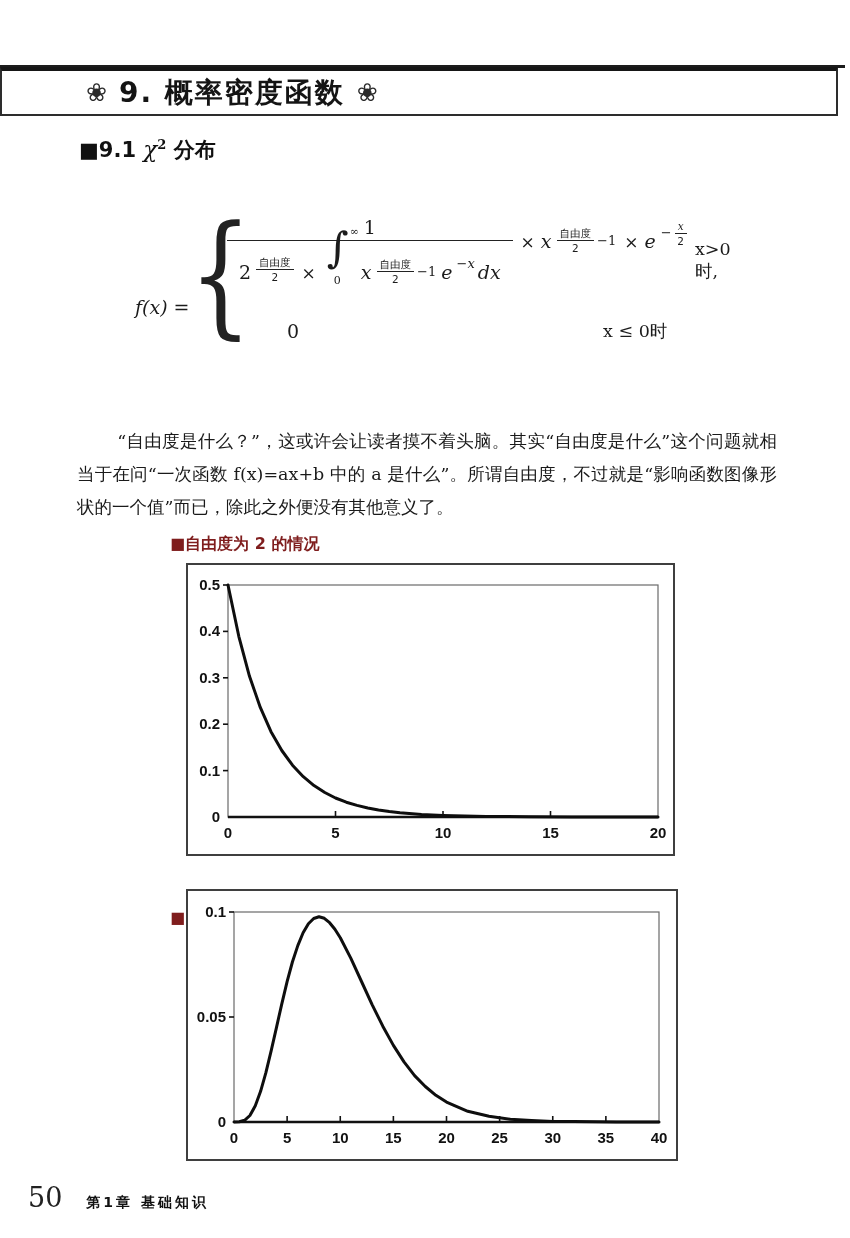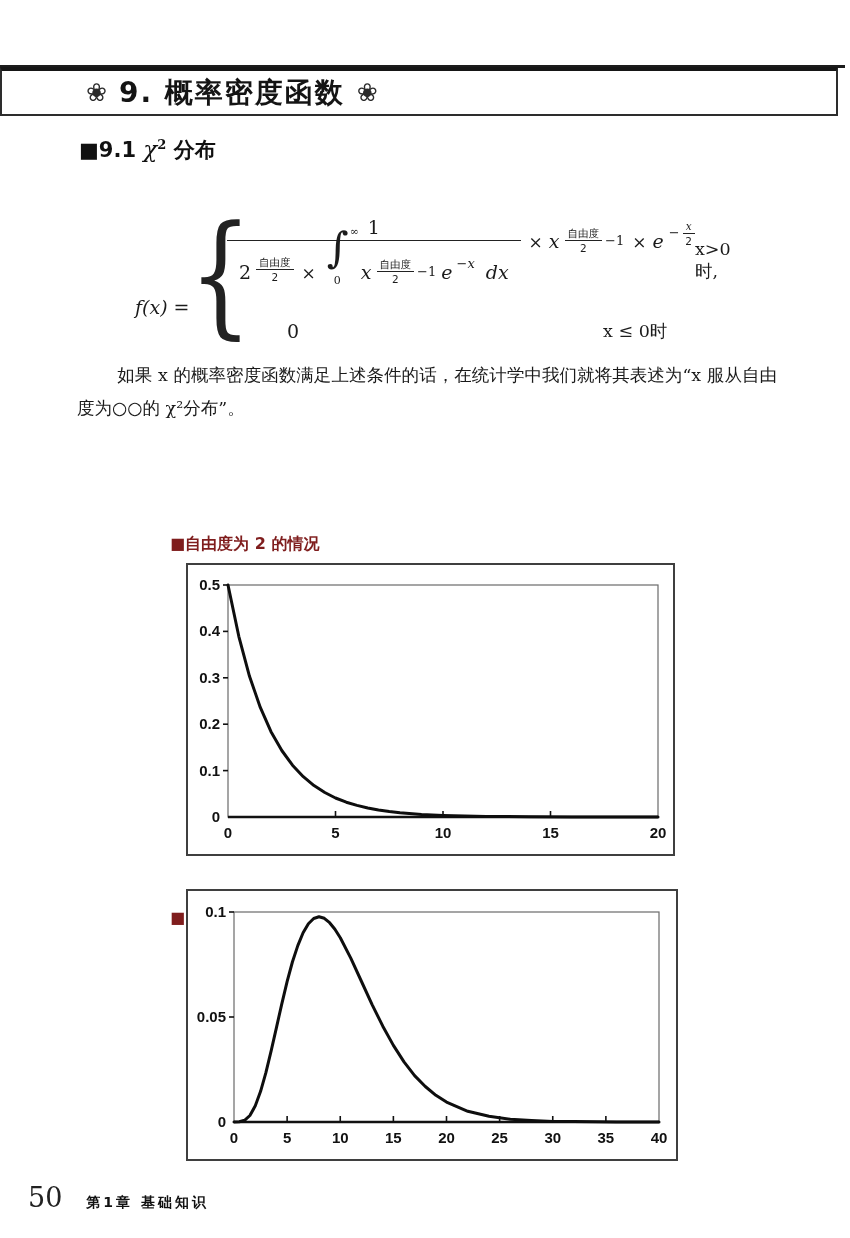--- a/index.html
+++ b/index.html
@@ -48,7 +48,7 @@
   .lim { position:absolute; font-size:11px; font-style:normal; }
   .lim-top { right:-4px; top:-24px; }
   .lim-bot { left:9px; bottom:-8px; }
-  .fdx { margin-left:8px; }
+  .fdx { margin-left:0; }
   .f-cond { position:absolute; left:468px; top:23px; font-size:17.5px; }
   .f-case2 { position:absolute; left:0; top:106px; width:100%; line-height:26px; }
   .f-zero { position:absolute; left:152px; font-size:19px; }

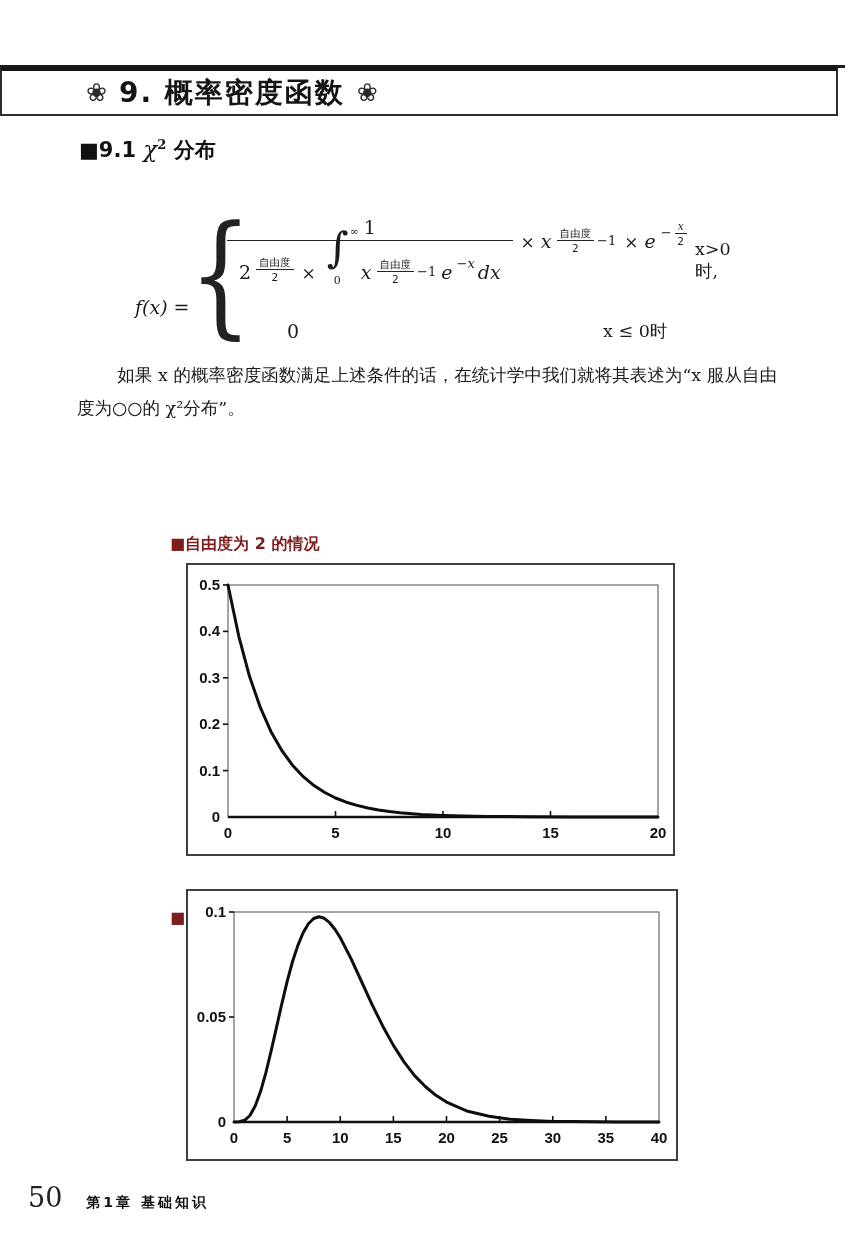--- a/index.html
+++ b/index.html
@@ -144,7 +144,6 @@
     </div>
   </div>
 
-  <p class="body-text p2">如果 x 的概率密度函数满足上述条件的话，在统计学中我们就将其表述为“x 服从自由度为○○的 χ²分布”。</p>
 
   <div class="chart-label cl1">■自由度为 2 的情况</div>
   <div class="chart-box cb1"><svg width="485" height="289" viewBox="0 0 485 289">

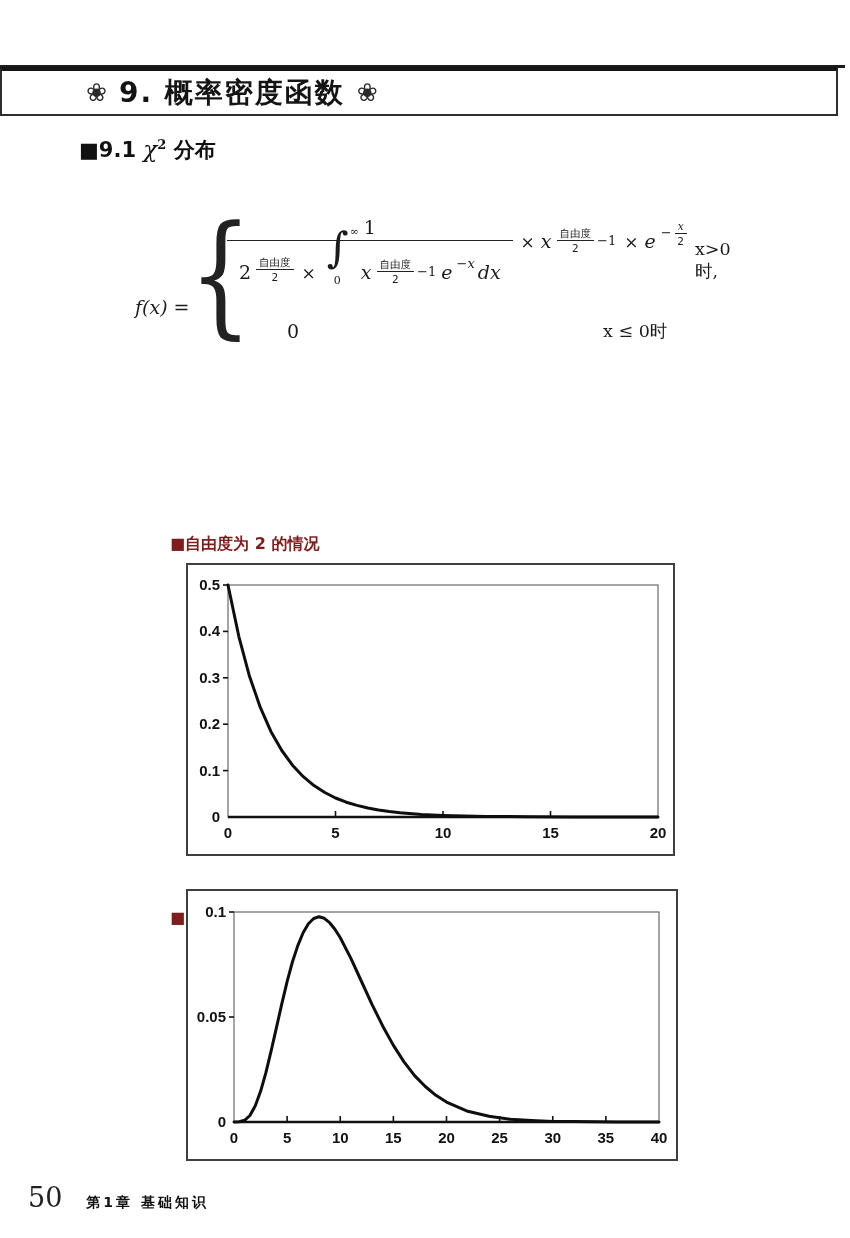--- a/index.html
+++ b/index.html
@@ -144,6 +144,7 @@
     </div>
   </div>
 
+  <p class="body-text p3">“自由度是什么？”，这或许会让读者摸不着头脑。其实“自由度是什么”这个问题就相当于在问“一次函数 f(x)=ax+b 中的 a 是什么”。所谓自由度，不过就是“影响函数图像形状的一个值”而已，除此之外便没有其他意义了。</p>
 
   <div class="chart-label cl1">■自由度为 2 的情况</div>
   <div class="chart-box cb1"><svg width="485" height="289" viewBox="0 0 485 289">

